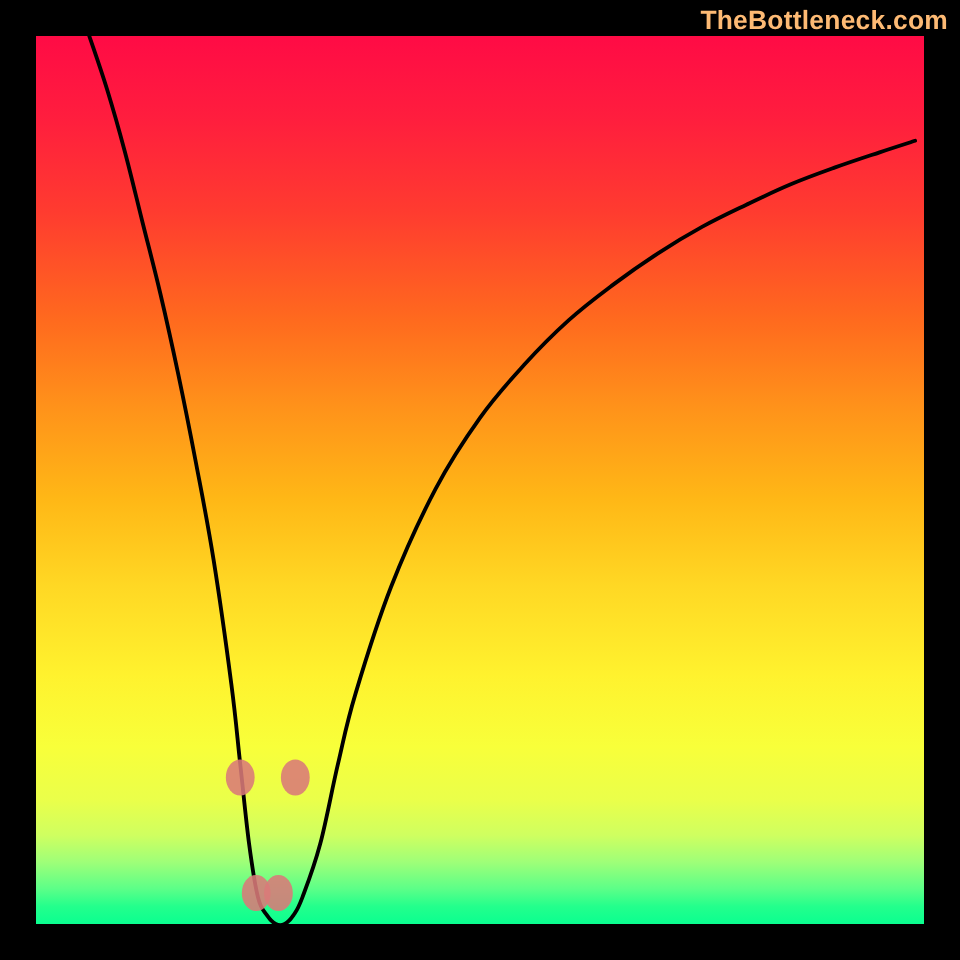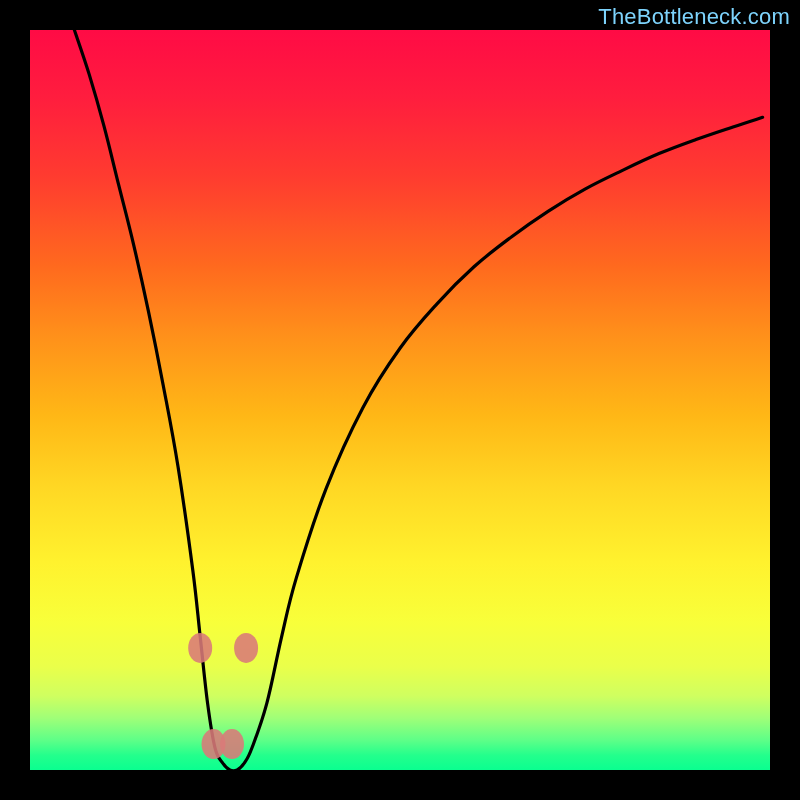--- a/index.html
+++ b/index.html
@@ -54,9 +54,9 @@
     position: absolute;
     top: 4px;
     right: 10px;
-    color: #7dd3fc;
+    color: #fdba74;
     font-size: 22px;
-    font-weight: 400;
+    font-weight: 700;
     letter-spacing: 0.2px;
     user-select: none;
   }

